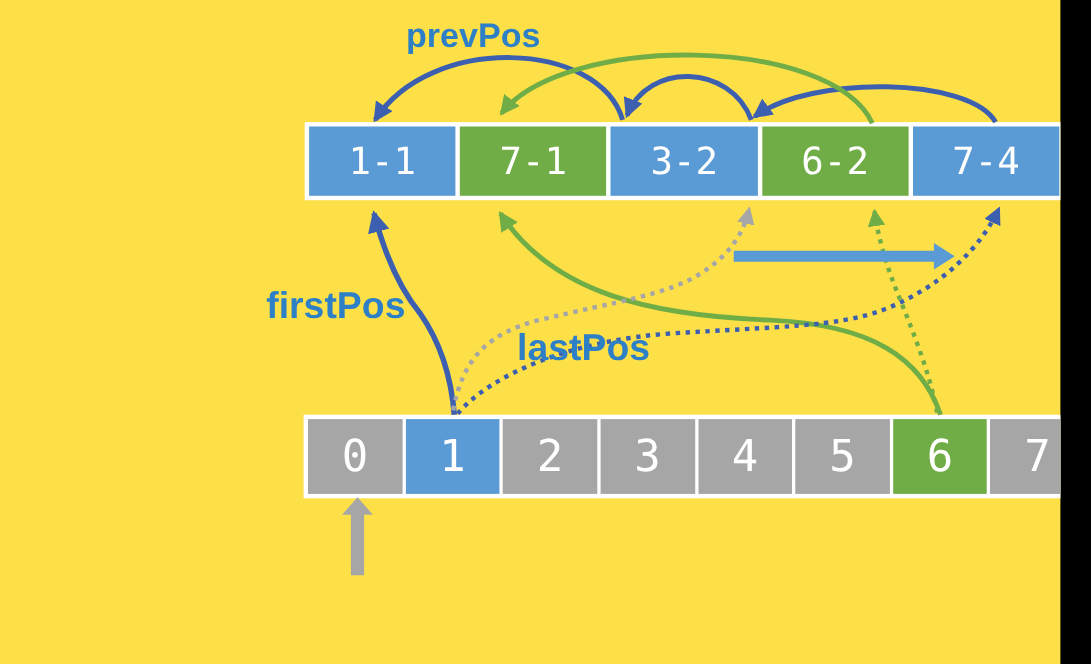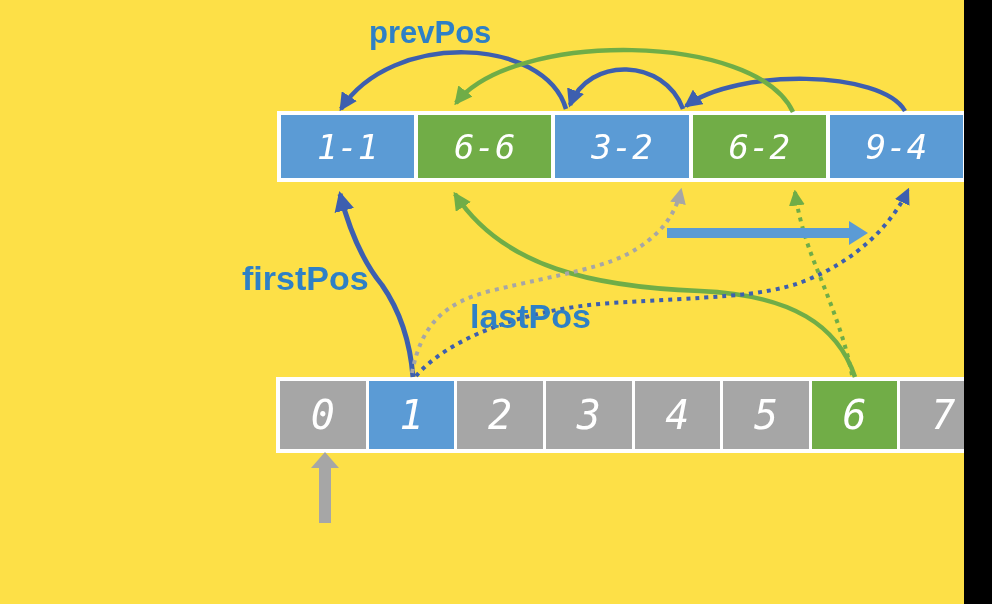--- a/index.html
+++ b/index.html
@@ -10,7 +10,7 @@
   .top-row{left:277px;top:111px;width:690px;height:71px;gap:4px;padding:4px;font-size:34px;}
   .bottom-row{left:276px;top:377px;width:714px;height:76px;gap:3px;padding:4px;font-size:40px;}
   .box{flex:1;display:flex;align-items:center;justify-content:center;color:#FFFFFF;
-       font-family:"DejaVu Sans Mono","Liberation Mono",monospace;font-style:italic;}
+       font-family:"DejaVu Sans Mono","Liberation Mono",monospace;}
   .c-blue{background:#5B9BD5;}
   .c-green{background:#71AD47;}
   .c-gray{background:#A6A6A6;}

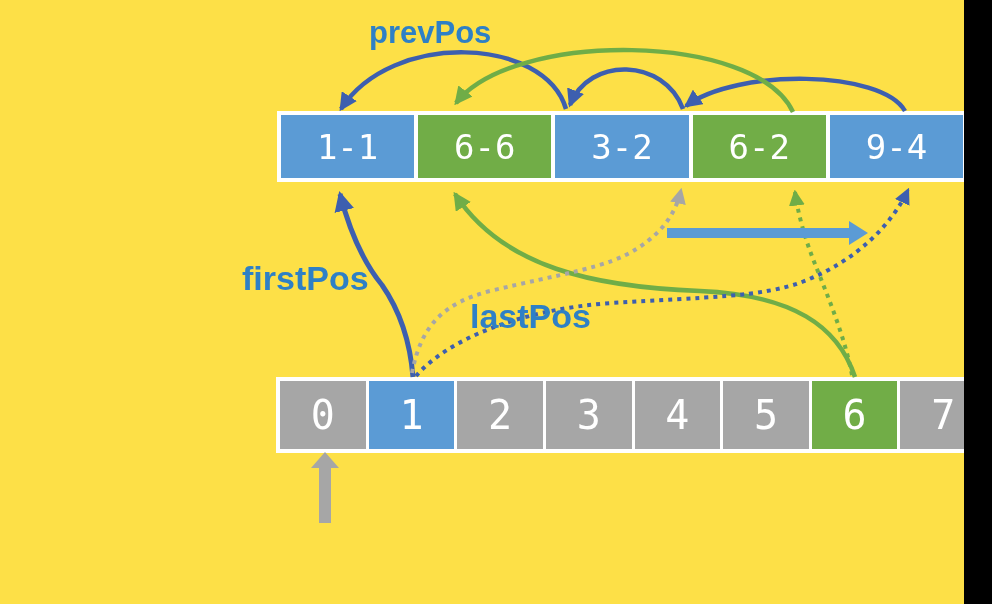--- a/index.html
+++ b/index.html
@@ -63,7 +63,7 @@
 
   <div class="row top-row">
     <div class="box c-blue">1-1</div>
-    <div class="box c-green">6-6</div>
+    <div class="box c-green">7-1</div>
     <div class="box c-blue">3-2</div>
     <div class="box c-green">6-2</div>
     <div class="box c-blue">9-4</div>

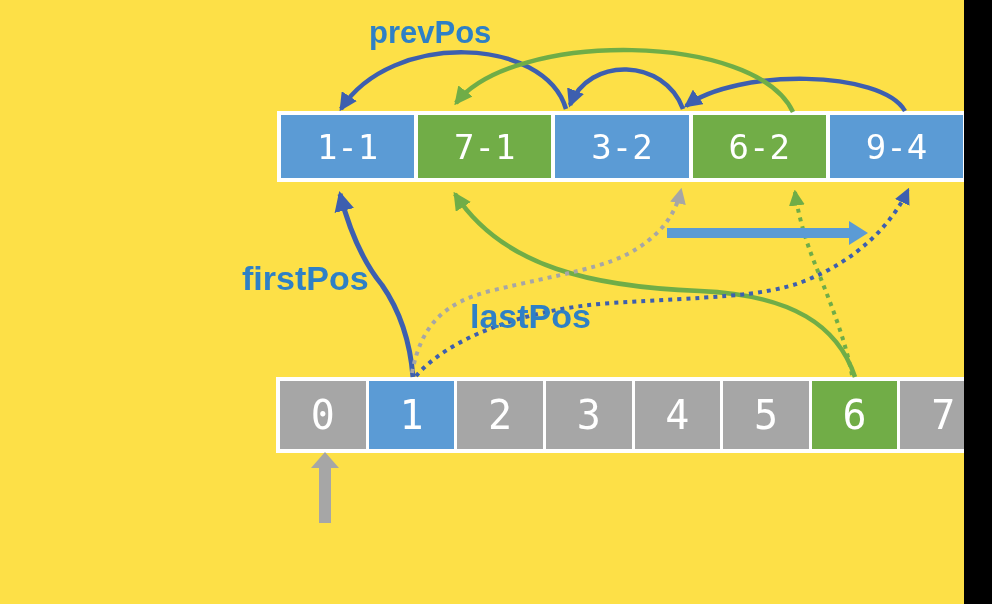--- a/index.html
+++ b/index.html
@@ -66,7 +66,7 @@
     <div class="box c-green">7-1</div>
     <div class="box c-blue">3-2</div>
     <div class="box c-green">6-2</div>
-    <div class="box c-blue">9-4</div>
+    <div class="box c-blue">7-4</div>
   </div>
 
   <div class="row bottom-row">

